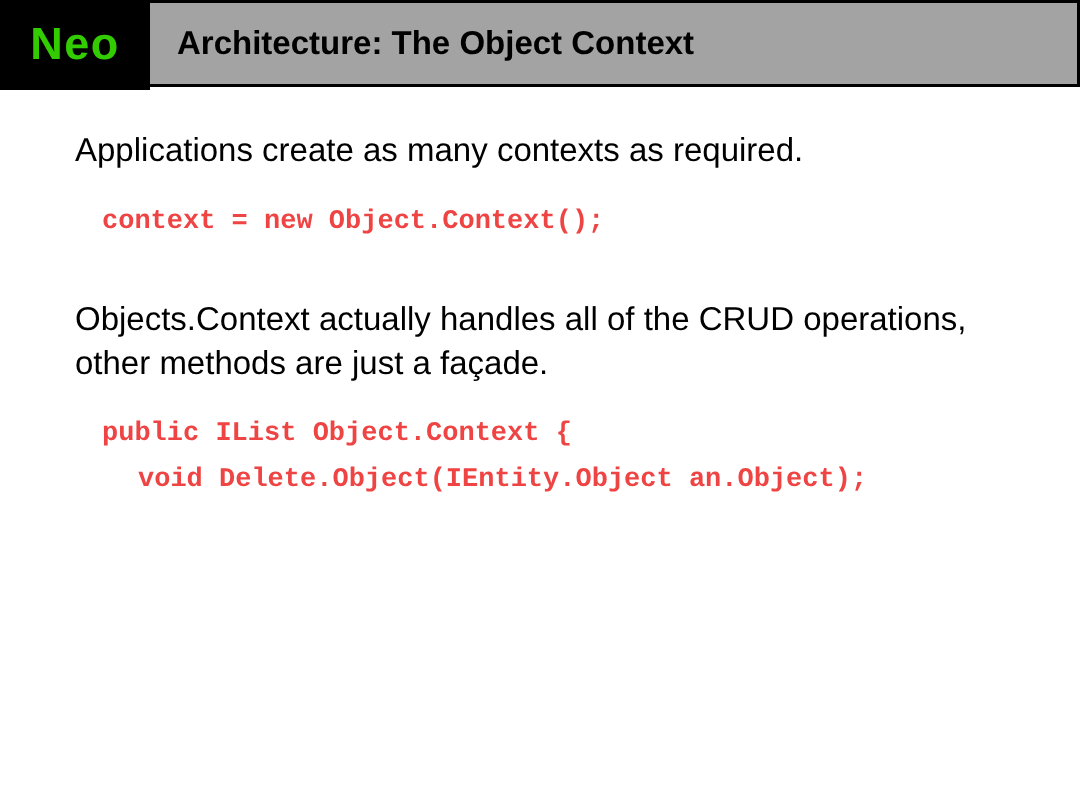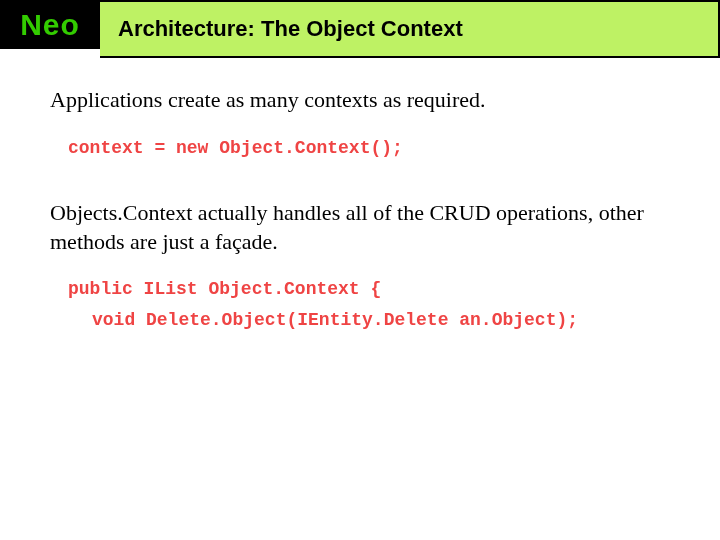--- a/index.html
+++ b/index.html
@@ -18,7 +18,7 @@
     }
     .logo-box {
       width: 100px;
-      height: 49px;
+      height: 60px;
       background: #000;
       display: flex;
       align-items: center;

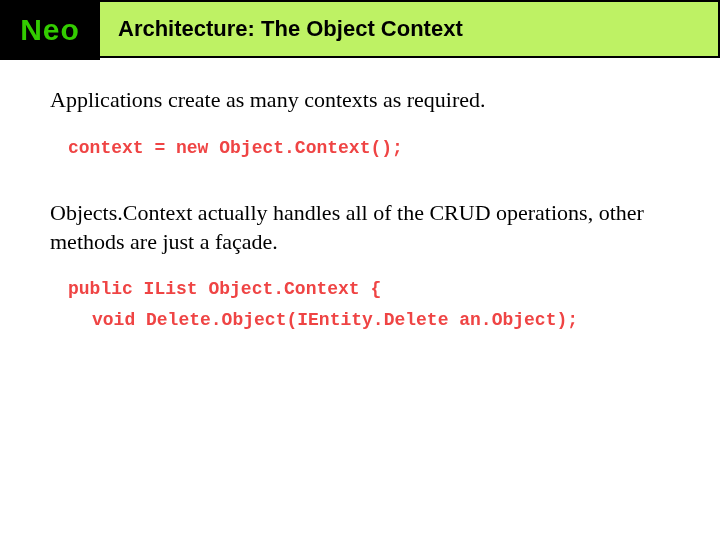--- a/index.html
+++ b/index.html
@@ -32,7 +32,7 @@
     }
     .title-box {
       flex: 1;
-      background: #bef264;
+      background: #a3a3a3;
       border: 2px solid #000;
       border-left: none;
       display: flex;

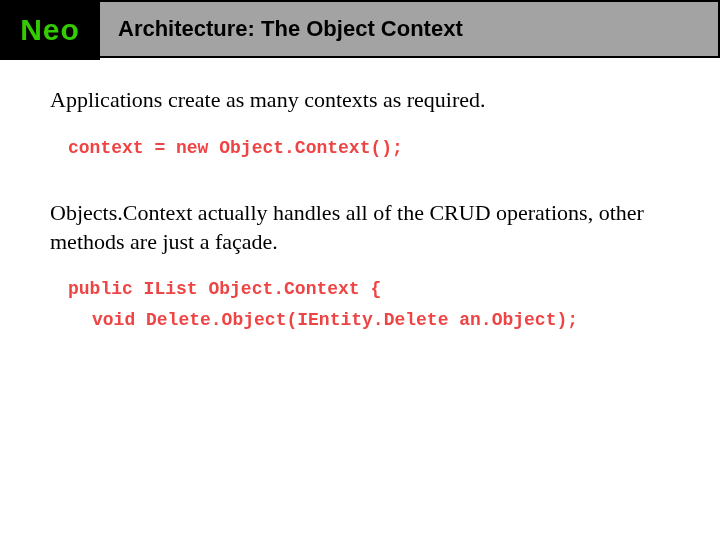--- a/index.html
+++ b/index.html
@@ -52,7 +52,6 @@
       color: #000;
       line-height: 1.3;
       margin-bottom: 18px;
-      font-family: Liberation Serif, serif;
     }
     .code-block {
       font-family: "Courier New", Courier, monospace;

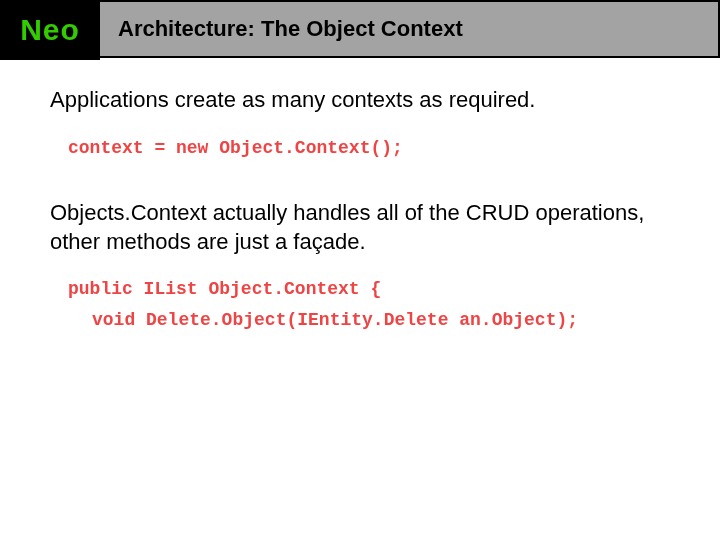--- a/index.html
+++ b/index.html
@@ -91,7 +91,7 @@
 
   <div class="code-block">
     <div class="code-line">public IList Object.Context {</div>
-    <div class="code-line indent">void Delete.Object(IEntity.Delete an.Object);</div>
+    <div class="code-line indent">void Delete.Object(IEntity.Object an.Object);</div>
   </div>
 </div>
 

